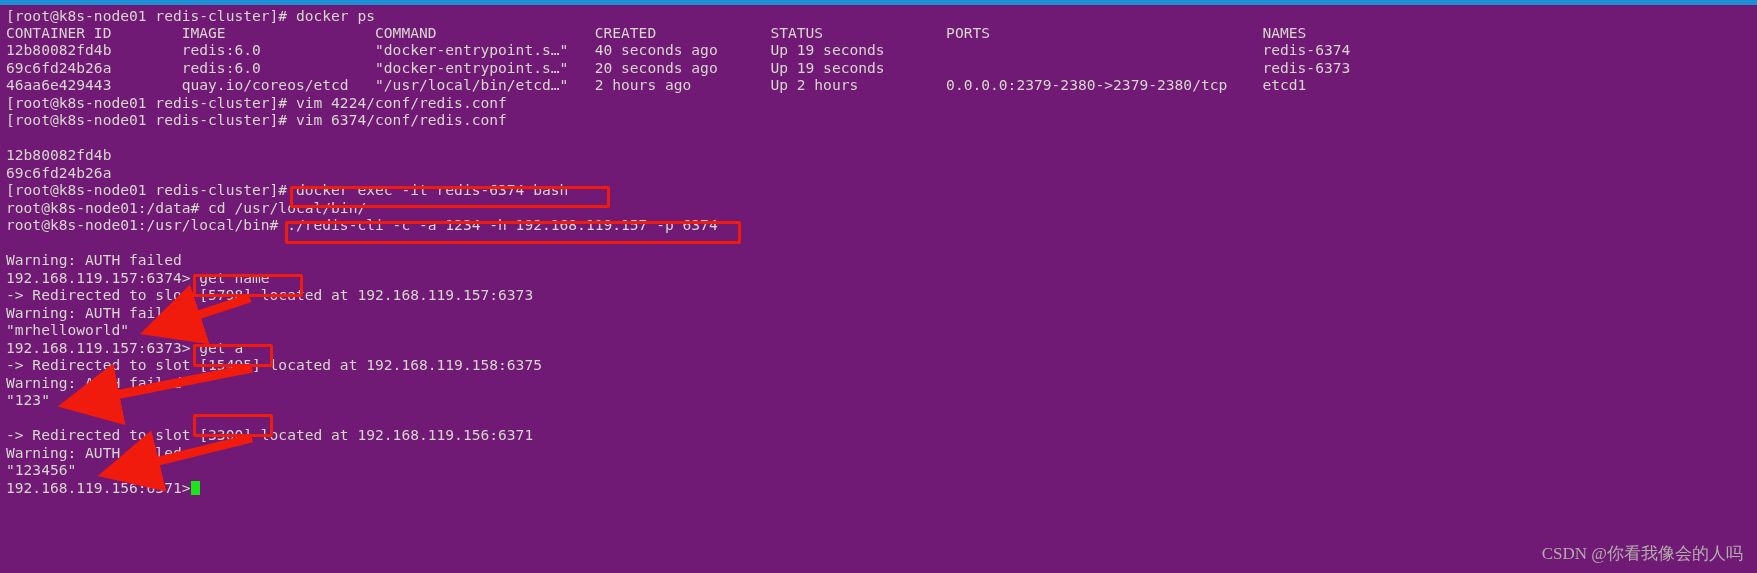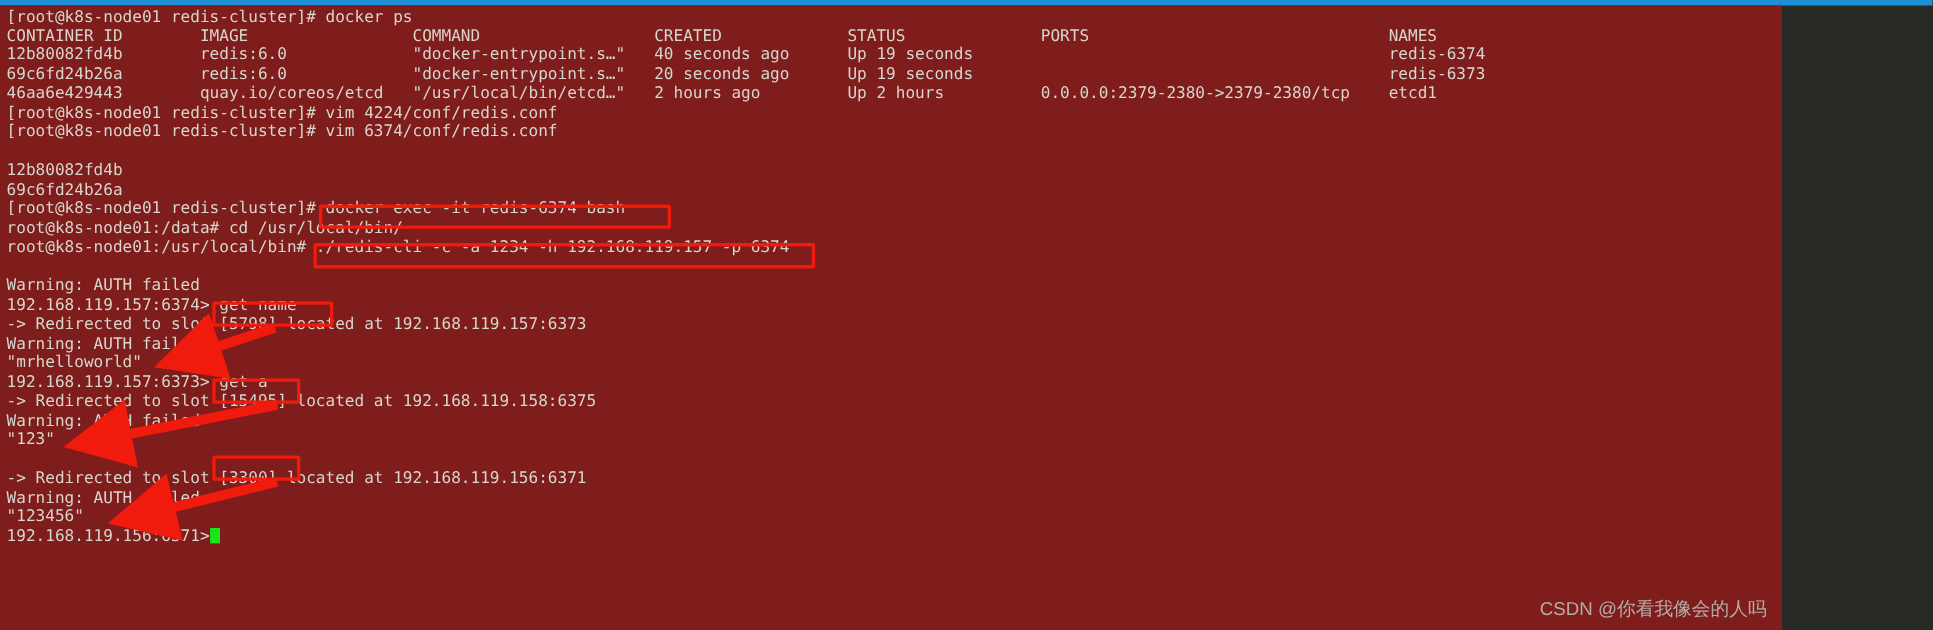--- a/index.html
+++ b/index.html
@@ -15,8 +15,8 @@
     background:#1e8fd5;
   }
   #term{
-    position:absolute;left:0;top:5px;width:1620px;height:568px;
-    background:#7f1d1d;
+    position:absolute;left:0;top:5px;width:1757px;height:568px;
+    background:#701a75;
   }
   .line{
     position:absolute;

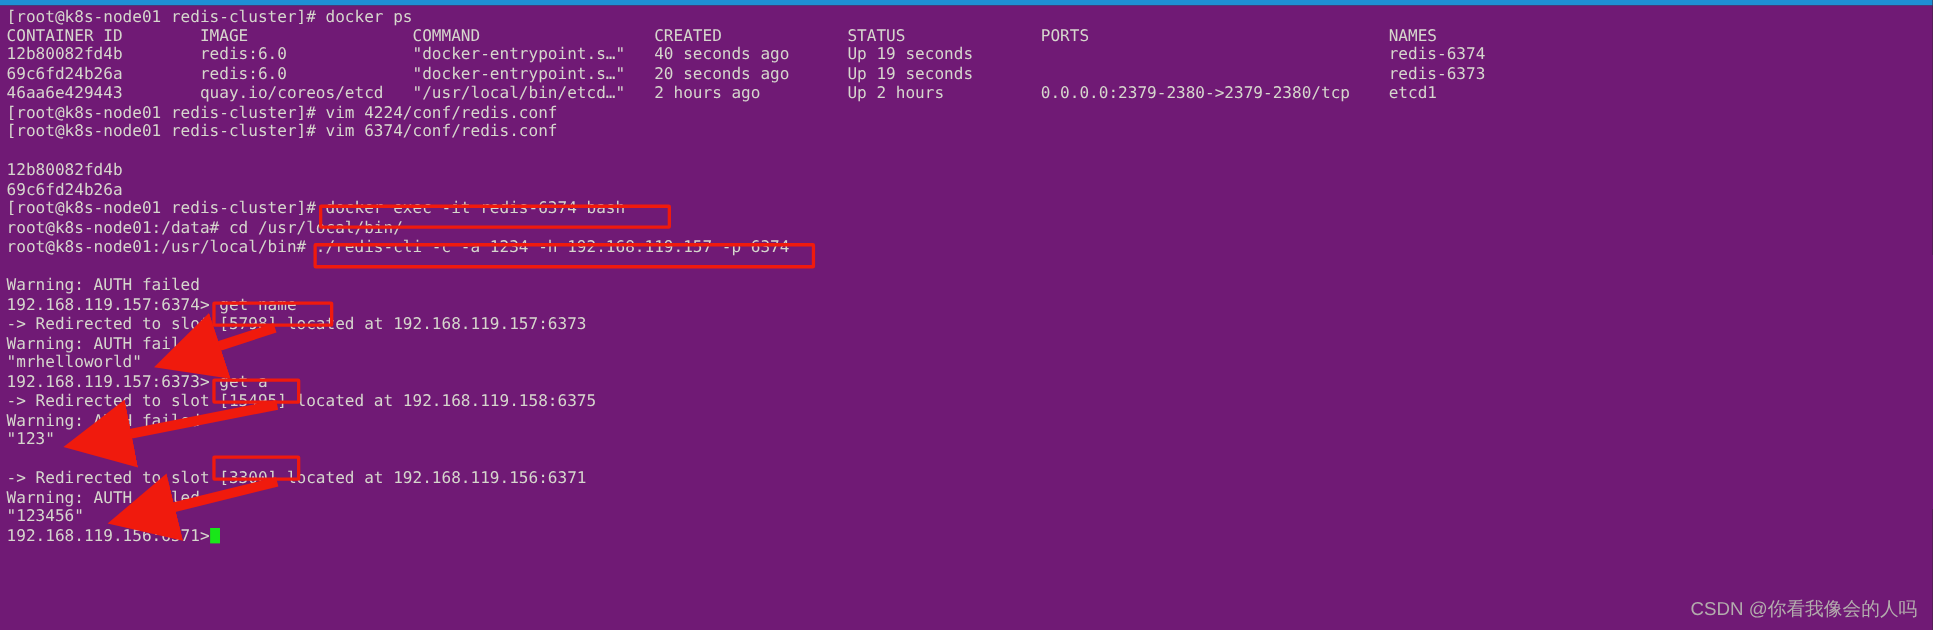--- a/index.html
+++ b/index.html
@@ -52,7 +52,7 @@
     right:14px;bottom:8px;
     color:#b9b9b2;
     font-size:17px;
-    font-family:Liberation Sans, sans-serif;
+    font-family:Liberation Serif, serif;
     opacity:.92;
     white-space:pre;
   }

